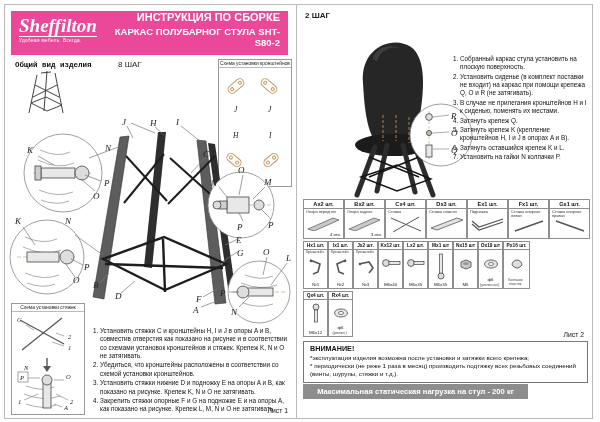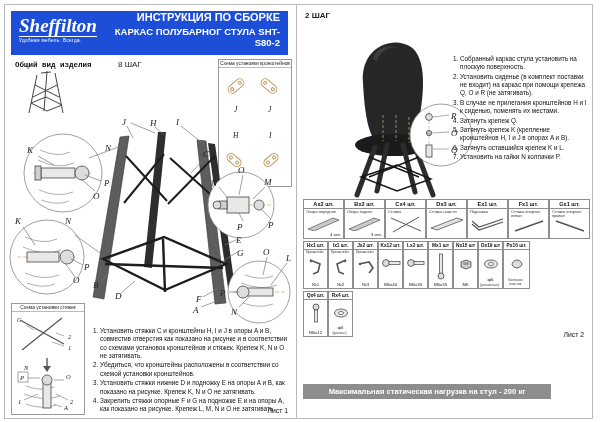--- a/index.html
+++ b/index.html
@@ -9,7 +9,7 @@
   #page2{left:296px;width:295px;}
   .abs{position:absolute;}
   
-  .hdr{background:#1d4ed8;color:#fff;}
+  .hdr{background:#ec4899;color:#fff;}
   .logo-name{font-family:"Liberation Serif",serif;font-style:italic;font-weight:bold;font-size:19px;line-height:19px;}
   .logo-tag{font-size:4.6px;letter-spacing:.4px;border-top:1px solid #fff;padding-top:1px;margin-top:1px;}
   .title1{font-weight:bold;font-size:11px;text-align:right;}

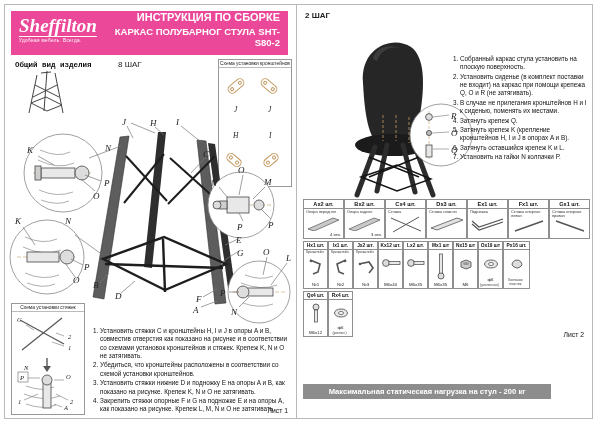--- a/index.html
+++ b/index.html
@@ -489,6 +489,11 @@
 
     <div class="abs sheet" style="right:8px;top:326px;">Лист 2</div>
 
+    <div class="abs warnbox" style="left:6px;top:336px;width:283px;height:40px;">
+      <div class="warntitle">ВНИМАНИЕ!</div>
+      <div class="warnline">*эксплуатация изделия возможна после установки и затяжки всего крепежа;</div>
+      <div class="warnline">* периодически (не реже 1 раза в месяц) производить подтяжку всех резьбовых соединений (винты, шурупы, стяжки и т.д.).</div>
+    </div>
 
     <div class="abs loadbanner" style="left:6px;top:379px;width:248px;height:15px;">Максимальная статическая нагрузка на стул - 200 кг</div>
 

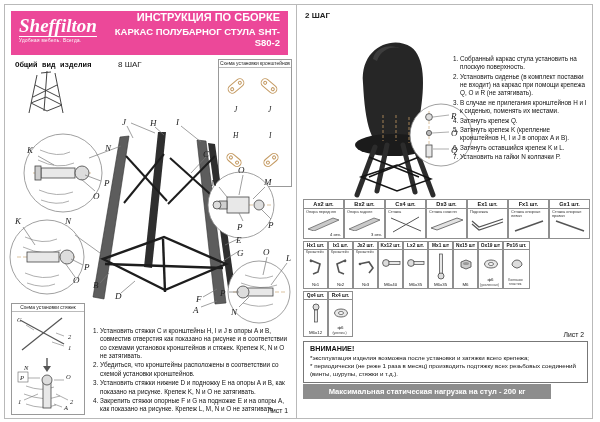--- a/index.html
+++ b/index.html
@@ -495,7 +495,7 @@
       <div class="warnline">* периодически (не реже 1 раза в месяц) производить подтяжку всех резьбовых соединений (винты, шурупы, стяжки и т.д.).</div>
     </div>
 
-    <div class="abs loadbanner" style="left:6px;top:379px;width:248px;height:15px;">Максимальная статическая нагрузка на стул - 200 кг</div>
+    <div class="abs loadbanner" style="left:6px;top:379px;width:225px;height:15px;">Максимальная статическая нагрузка на стул - 200 кг</div>
 
   </div>
 </div>

